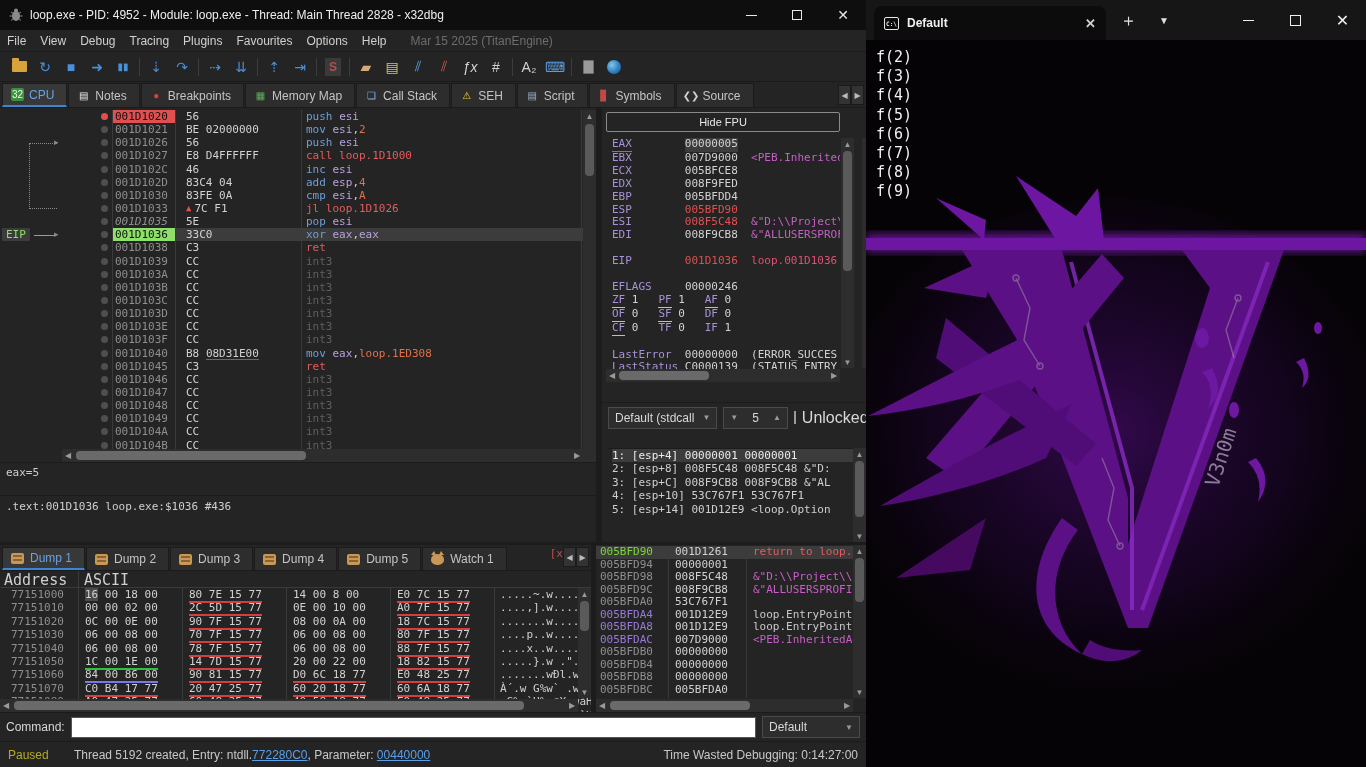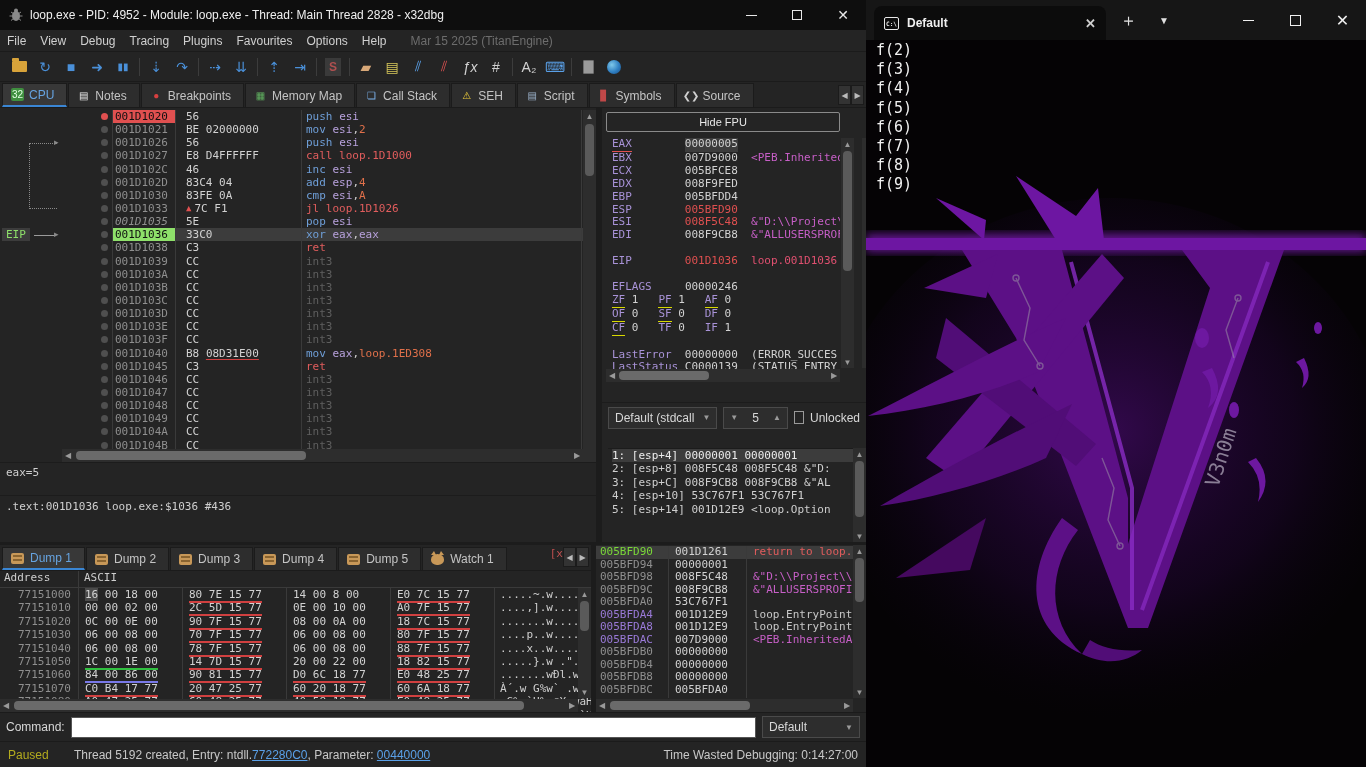--- a/index.html
+++ b/index.html
@@ -211,7 +211,7 @@
   .term-winbtns { margin-left:auto; display:flex; }
   .term-winbtn { width:47px; height:40px; display:flex; align-items:center; justify-content:center; color:#f0f0f0; }
   .term-body { position:absolute; left:0; top:40px; right:0; bottom:0; background:#050305; overflow:hidden; }
-  .term-lines { position:absolute; left:10px; top:1px; z-index:3; font-size:15px; line-height:19.2px;
+  .term-lines { position:absolute; left:10px; top:8px; z-index:3; font-size:15px; line-height:19.2px;
                 color:#f2f2f2; white-space:pre; }
   .wallpaper { position:absolute; left:0; top:118px; width:500px; height:610px; z-index:1; }
 </style>

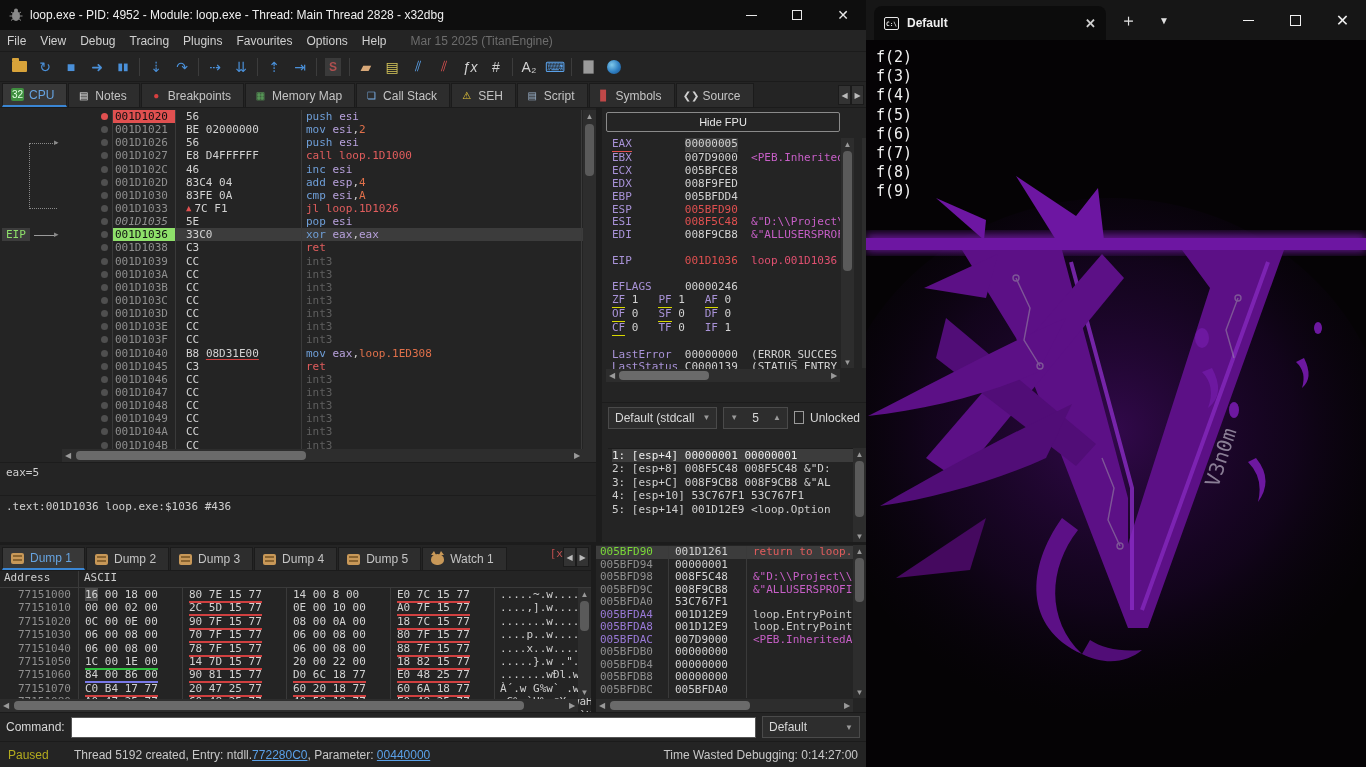--- a/index.html
+++ b/index.html
@@ -414,7 +414,7 @@
             <span class="caret-u">▲</span>
           </div>
           <span class="cbx"></span>
-          <span style="font-size:12px;color:#d8d8d8">Unlocked</span>
+          <span style="font-size:16px;color:#d8d8d8">Unlocked</span>
         </div>
         <div style="position:absolute;left:0;right:0;bottom:0;height:32px"></div>
         <div style="position:absolute;left:0;right:0;bottom:0;height:0">

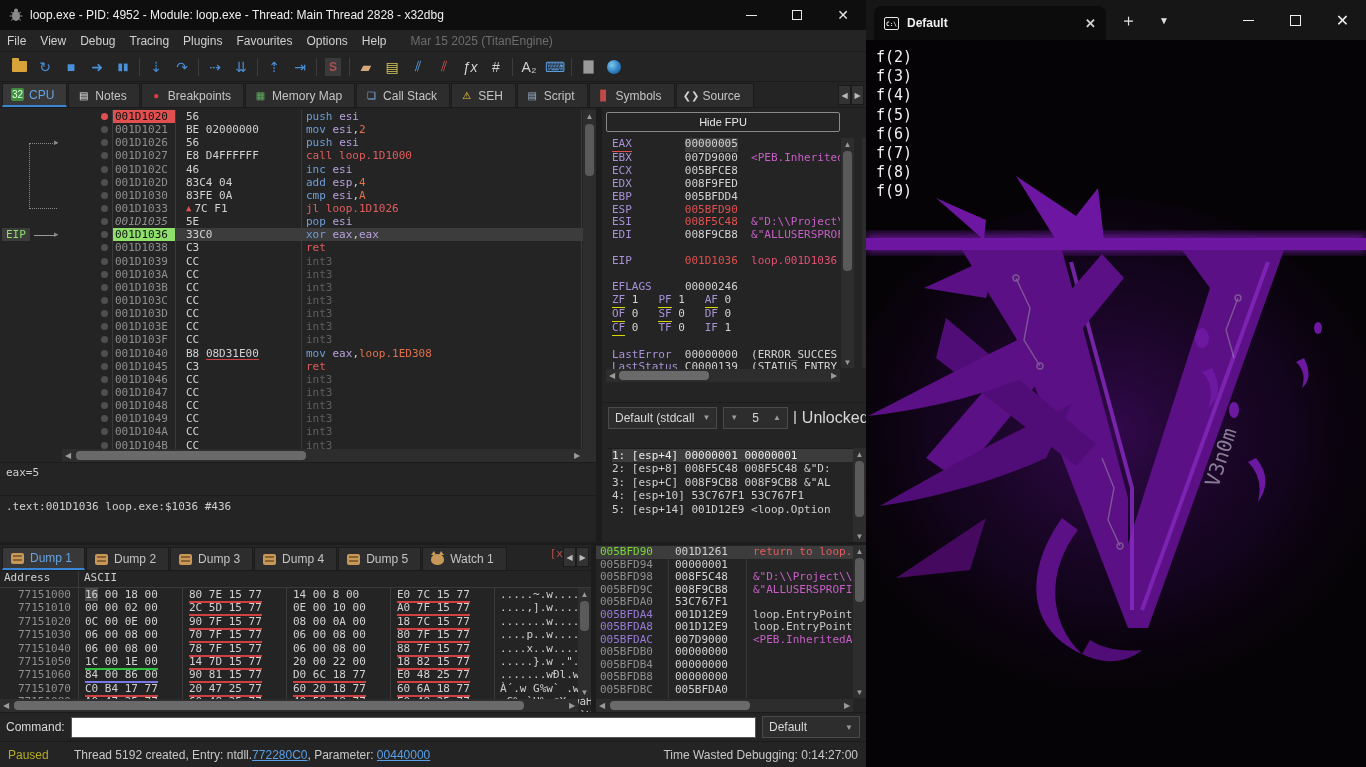--- a/index.html
+++ b/index.html
@@ -152,7 +152,7 @@
   .caticon:after { content:""; position:absolute; right:0; top:-3px; border-left:2px solid transparent;
                    border-right:3px solid transparent; border-bottom:4px solid #c89858; }
   .dtab-over { color:#c05050; font-size:11px; margin-left:2px; }
-  .dumphead { height:17px; display:flex; font-size:11px; color:#cfcfcf; border-bottom:1px solid #3a3a3a;
+  .dumphead { height:17px; display:flex; font-size:15px; color:#cfcfcf; border-bottom:1px solid #3a3a3a;
               white-space:pre; flex:0 0 auto; }
   .dumpbody { position:relative; flex:1; overflow:hidden; }
   .hrow { height:13.4px; display:flex; font-size:11px; line-height:13.4px; white-space:pre; color:#d2d2d2; }

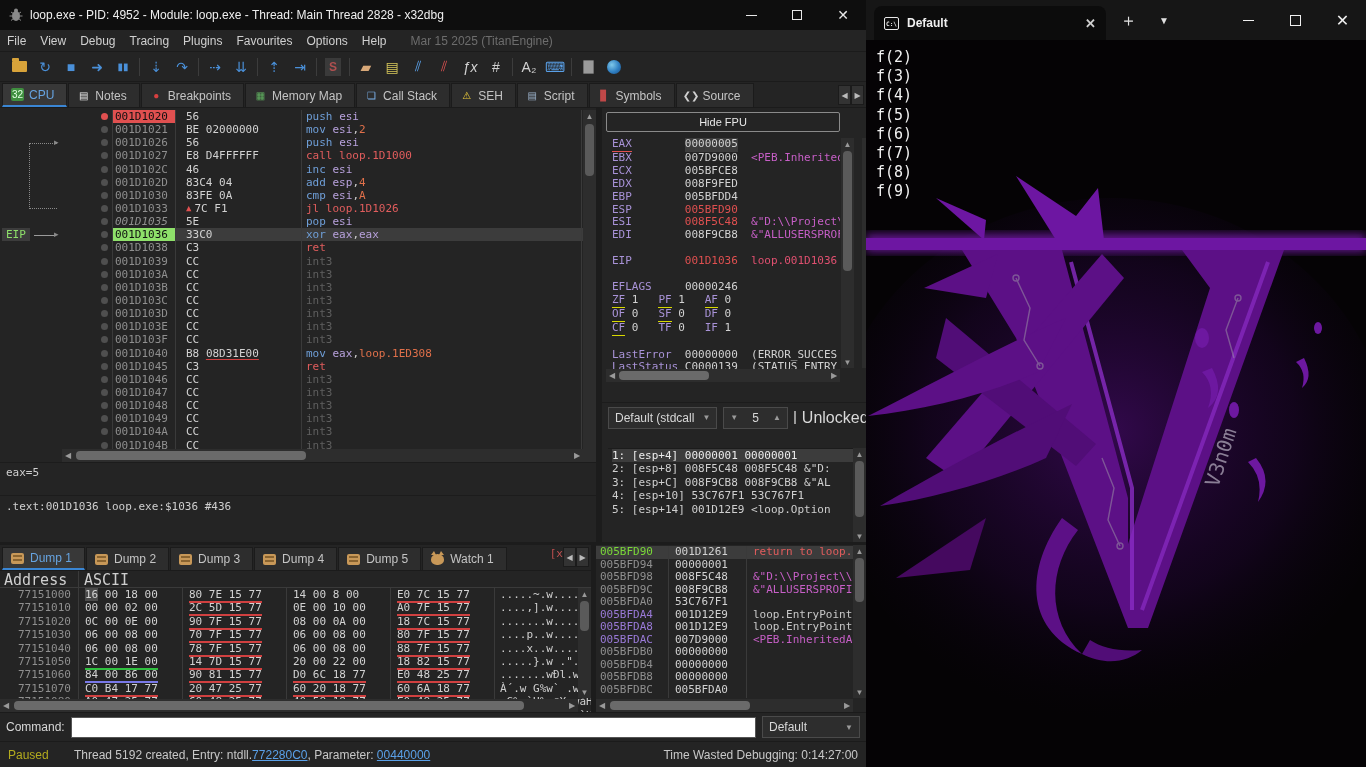--- a/index.html
+++ b/index.html
@@ -156,7 +156,7 @@
               white-space:pre; flex:0 0 auto; }
   .dumpbody { position:relative; flex:1; overflow:hidden; }
   .hrow { height:13.4px; display:flex; font-size:11px; line-height:13.4px; white-space:pre; color:#d2d2d2; }
-  .hrow .ha { width:78px; flex:0 0 auto; color:#8f8f8f; padding-left:11px;text-align:center; }
+  .hrow .ha { width:78px; flex:0 0 auto; color:#8f8f8f; padding-left:11px; }
   .hgrp { width:104px; flex:0 0 auto; border-left:1px solid #3a3a3a; padding-left:6px; }
   .hgrp span.u-red { border-bottom:2px solid #d04040; }
   .hgrp span.u-green { border-bottom:2px solid #30c040; }

